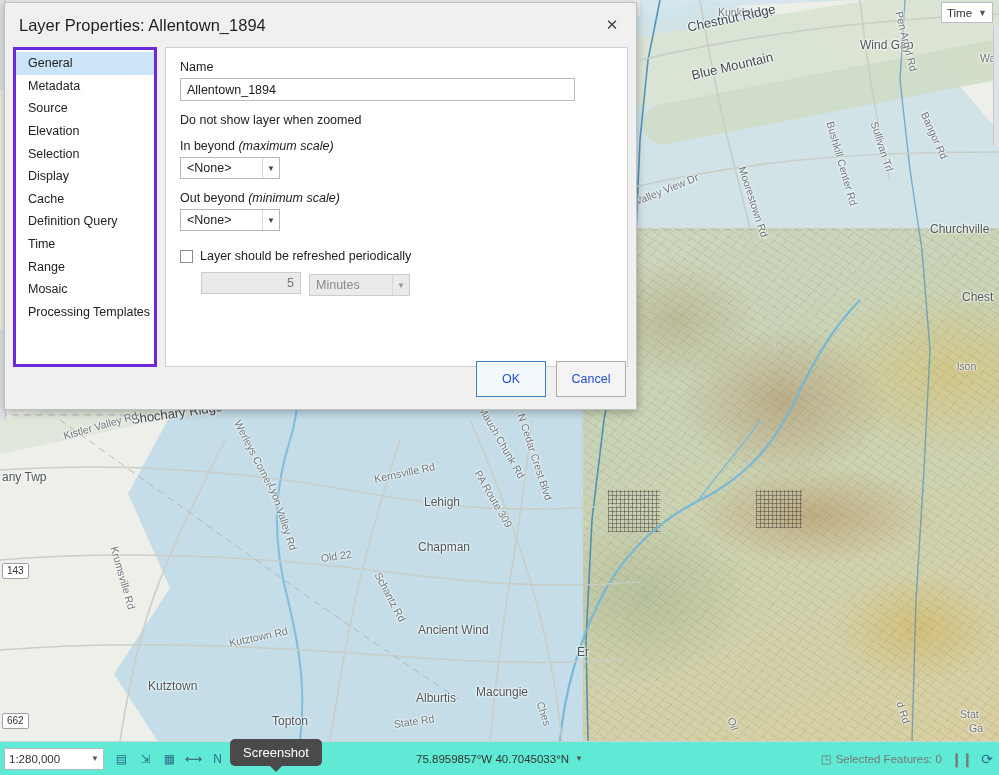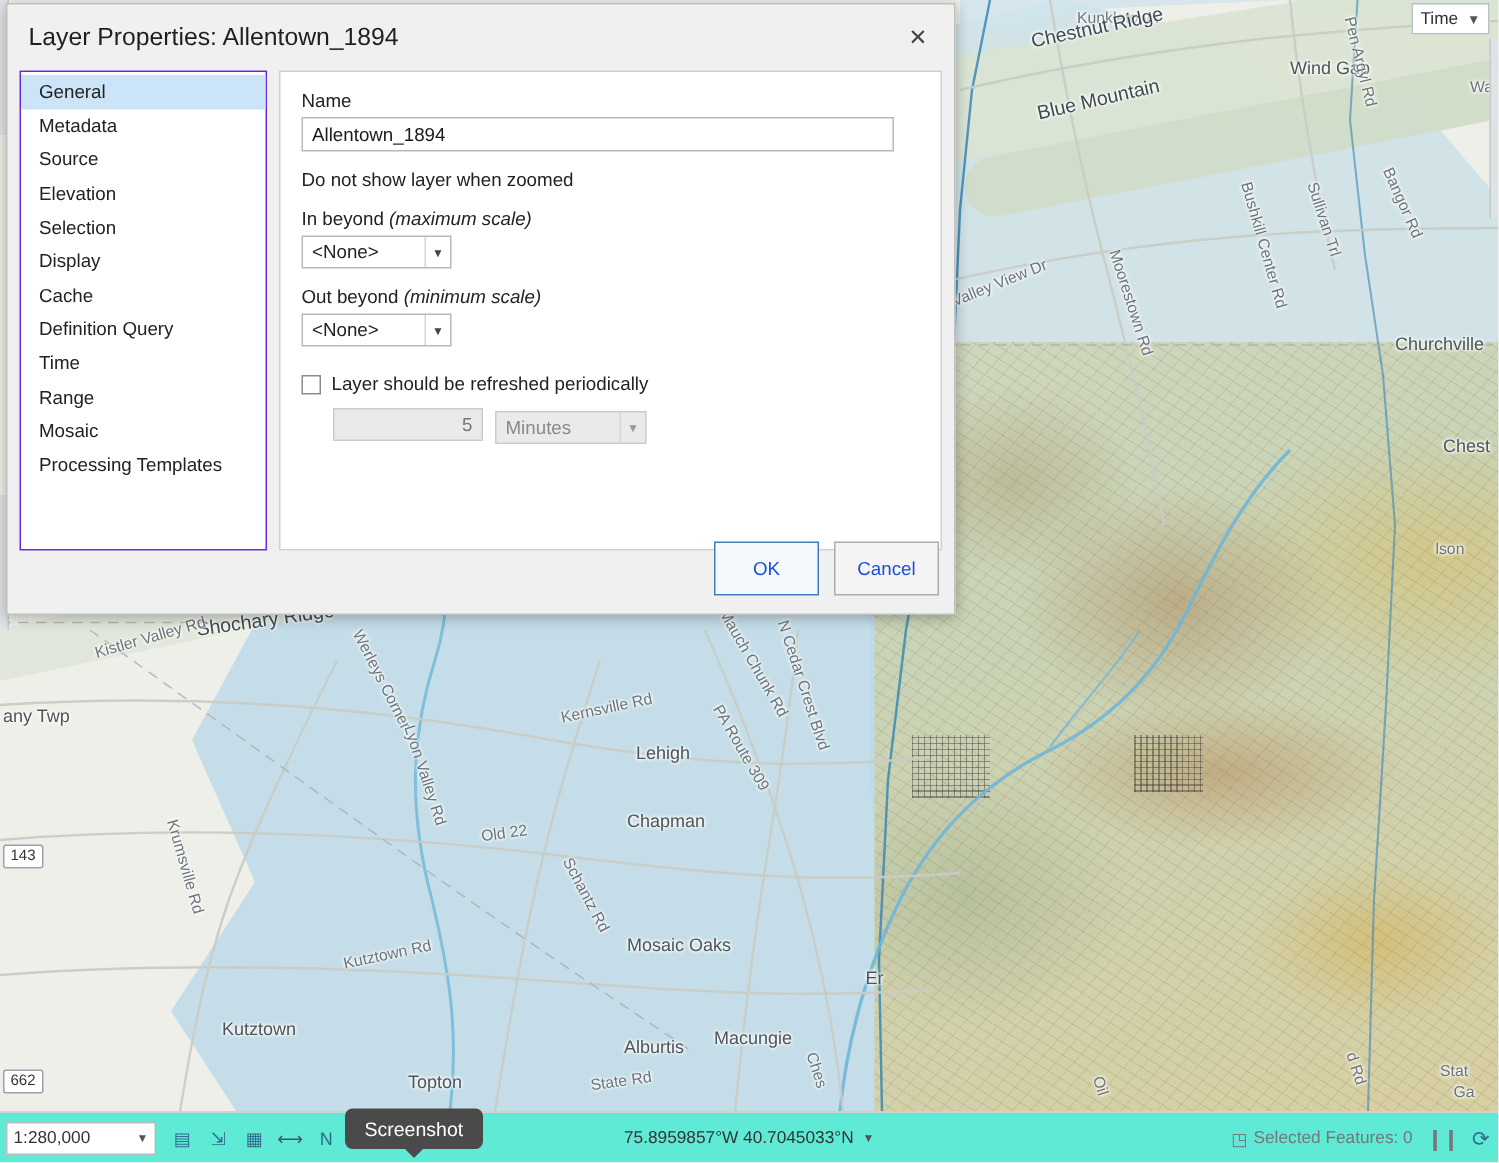--- a/index.html
+++ b/index.html
@@ -234,9 +234,9 @@
   }
   .dlg-cols { display: flex; gap: 8px; }
   .nav {
-    width: 165px; height: 320px;
-    background: #fff;
-    border: 1px solid #6d28d9;
+    width: 144px; height: 320px;
+    background: #fff;
+    border: 3px solid #6d28d9;
     padding-top: 2px;
   }
   .nav-item {

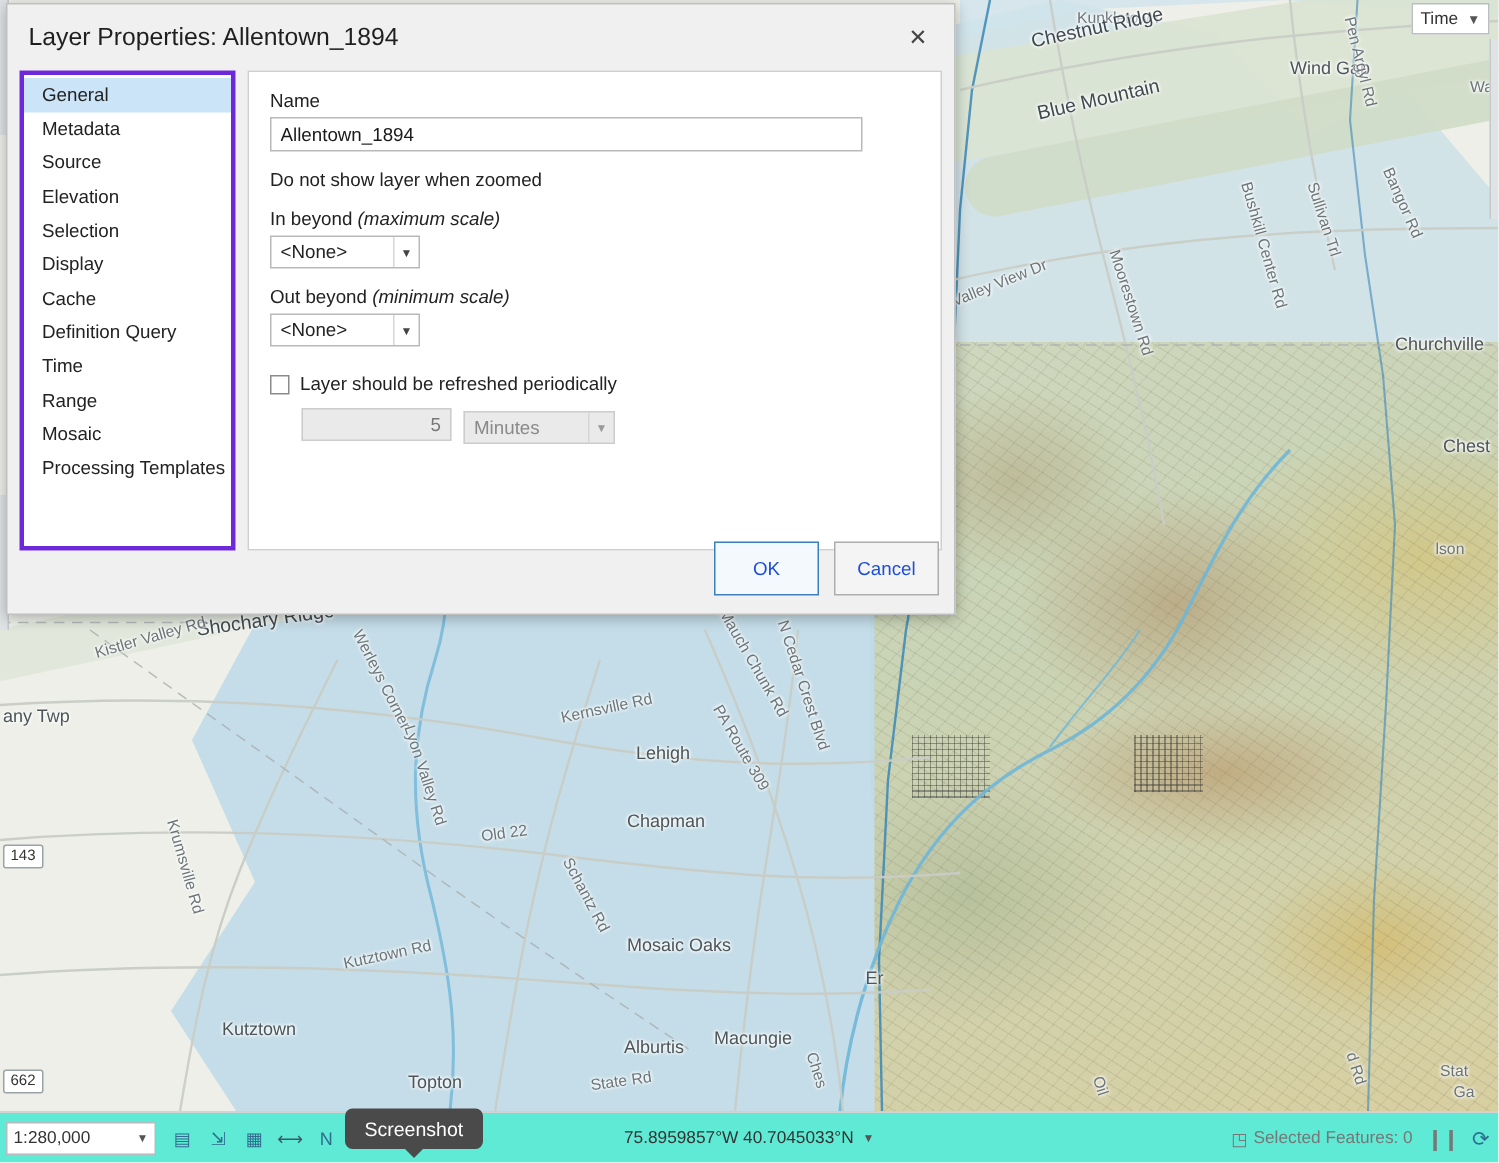--- a/index.html
+++ b/index.html
@@ -430,7 +430,7 @@
         <div class="lbl place" style="left: 418px; top: 540px;">Chapman</div>
         <div class="lbl road" style="left: 383px; top: 570px; transform: rotate(62deg); transform-origin: left top;">Schantz Rd</div>
         <div class="lbl road" style="left: 120px; top: 545px; transform: rotate(74deg); transform-origin: left top;">Krumsville Rd</div>
-        <div class="lbl place" style="left: 418px; top: 623px;">Mosaic Oaks</div>
+        <div class="lbl place" style="left: 418px; top: 623px;">Ancient Wind</div>
         <div class="lbl place" style="left: 577px; top: 645px;">Er</div>
         <div class="lbl road" style="left: 228px; top: 637px; transform: rotate(-12deg); transform-origin: left top;">Kutztown Rd</div>
         <div class="lbl place" style="left: 148px; top: 679px;">Kutztown</div>

